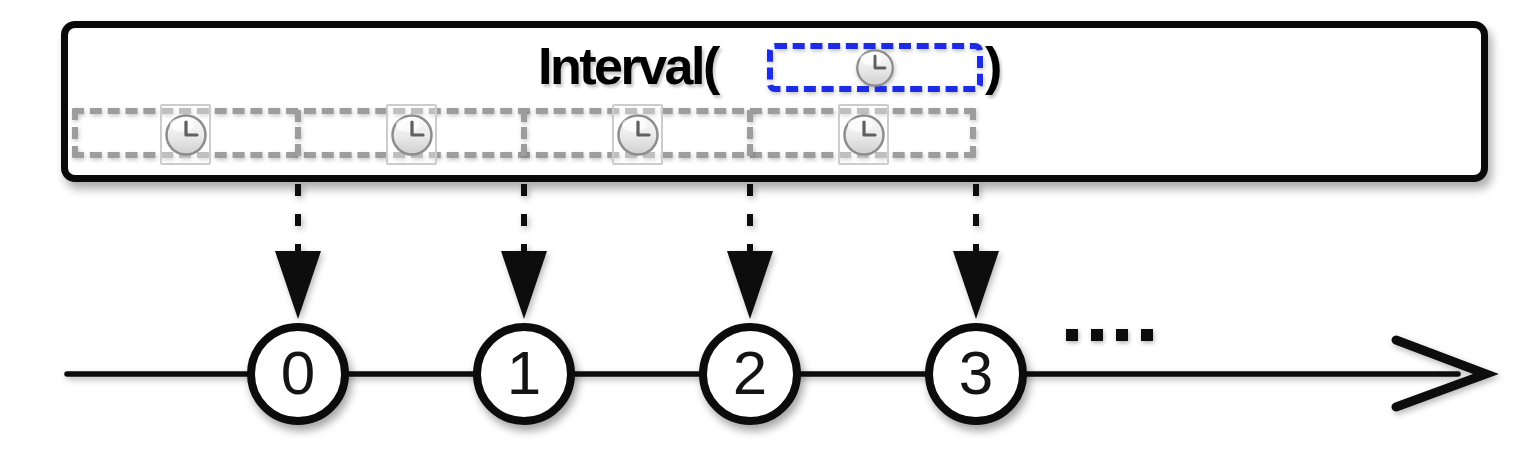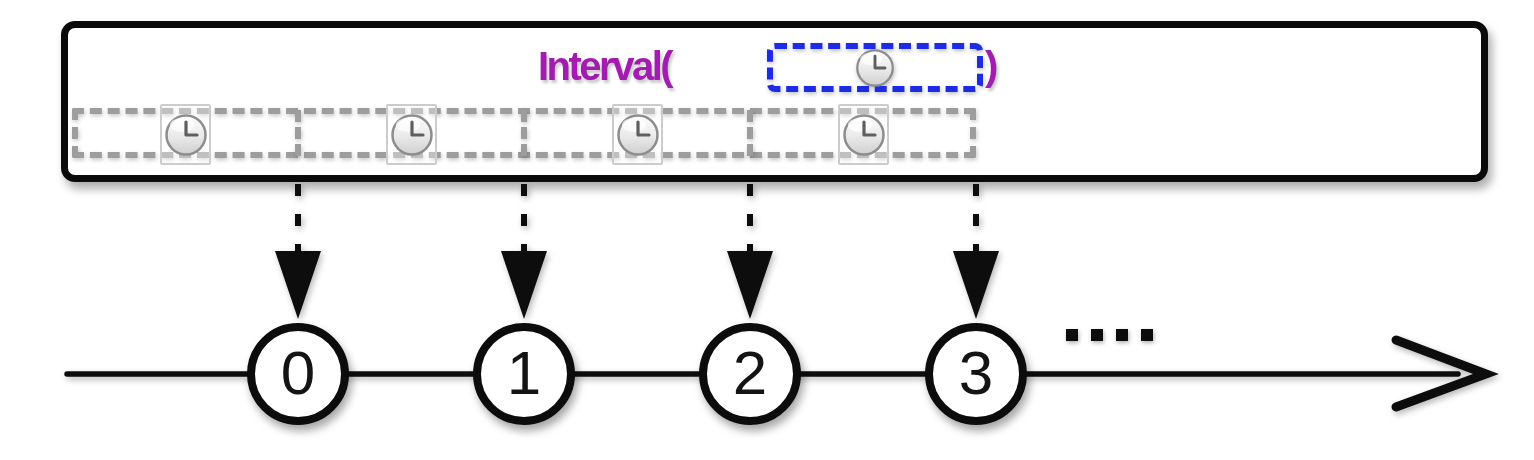--- a/index.html
+++ b/index.html
@@ -25,11 +25,11 @@
   .title-text {
     position: absolute;
     top: 8px;
-    font-size: 40px;
+    font-size: 52px;
     font-weight: bold;
     letter-spacing: -2.5px;
     line-height: 60px;
-    color: #a21caf;
+    color: #000000;
     text-shadow: 2px 3px 3px rgba(0,0,0,0.22);
     white-space: nowrap;
   }

